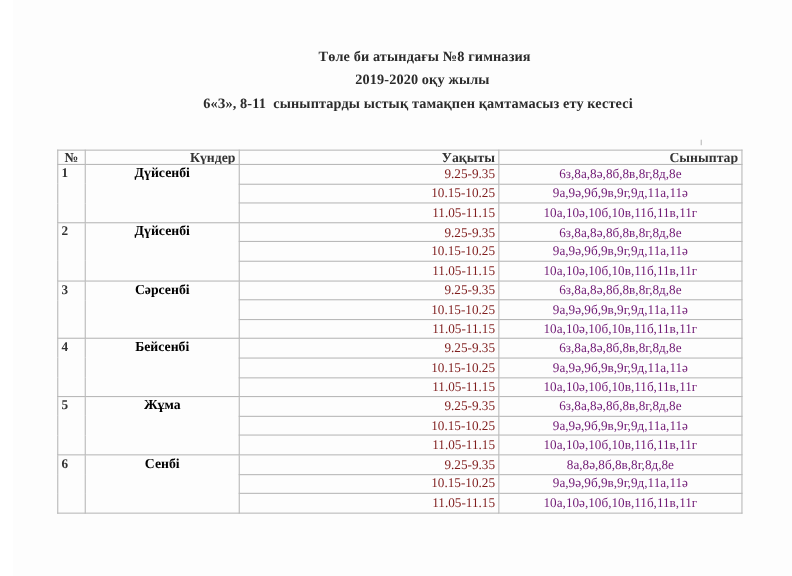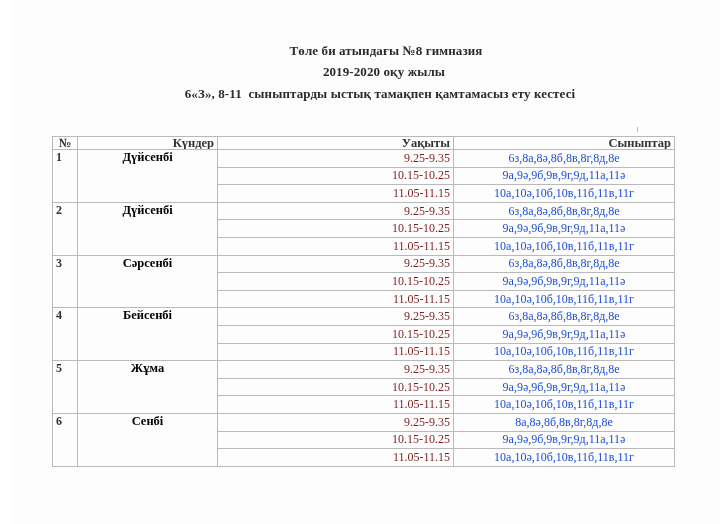--- a/index.html
+++ b/index.html
@@ -98,7 +98,7 @@
     }
     td.classes {
       text-align: center;
-      color: #1d4ed8;
+      color: #701a75;
       padding-left: 14px;
     }
   </style>

